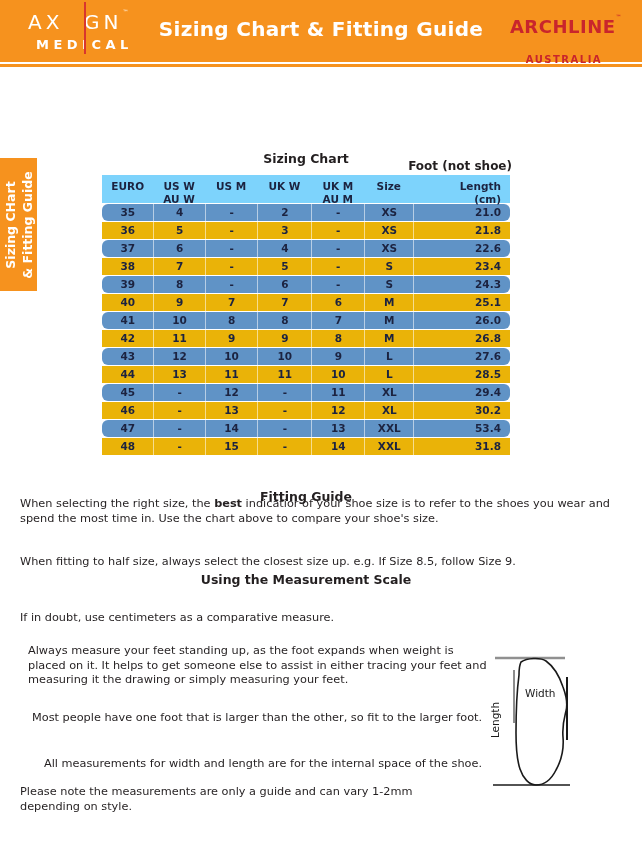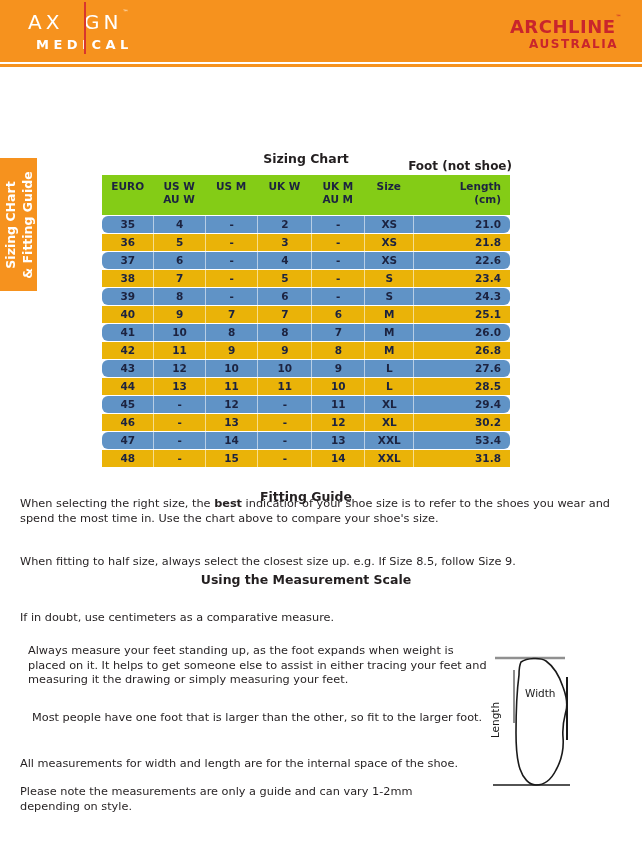--- a/index.html
+++ b/index.html
@@ -65,6 +65,7 @@
     <div class="word"><span>AX</span>&nbsp;&nbsp;<span>GN</span><span class="tm">™</span><span class="logo-redline"></span></div>
     <div class="sub">MEDICAL</div>
   </div>
+  <div class="band-title">Sizing Chart &amp; Fitting Guide</div>
   <div class="logo-right">
     <div class="word"><span>ARCHLINE</span><span class="tm">™</span></div>
     <div class="sub">AUSTRALIA</div>

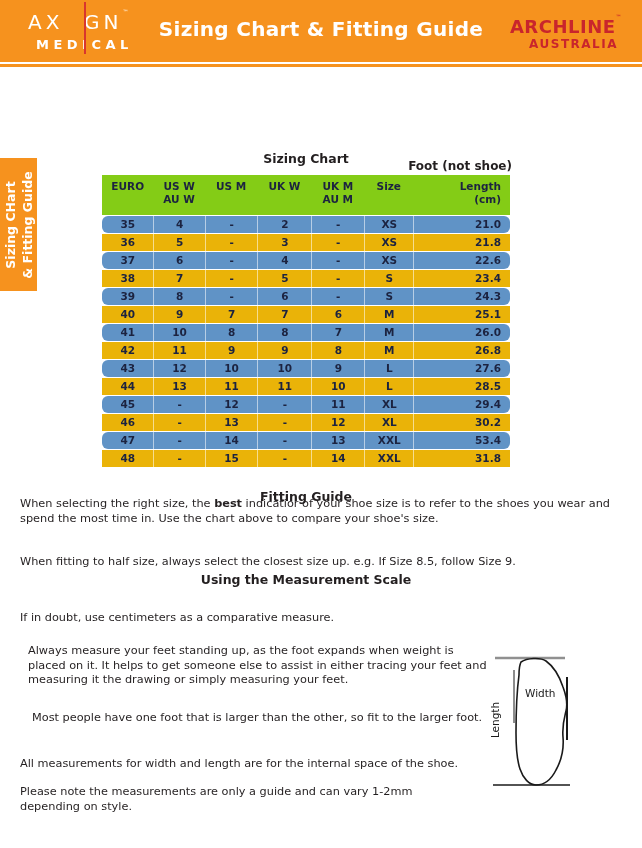--- a/index.html
+++ b/index.html
@@ -23,7 +23,7 @@
   .logo-right{position:absolute;right:20px;top:16px;text-align:right;color:#c9252c;}
   .logo-right .word{font-size:18px;font-weight:700;letter-spacing:.5px;white-space:nowrap;}
   .logo-right .tm{font-size:6px;vertical-align:top;position:relative;top:-3px;}
-  .logo-right .sub{font-size:12px;font-weight:700;letter-spacing:1.5px;margin-top:0;margin-right:4px;}
+  .logo-right .sub{font-size:10px;font-weight:700;letter-spacing:1.5px;margin-top:17px;margin-right:4px;text-align:center;}
   
   .side-tab{position:absolute;left:0;top:158px;width:37px;height:133px;background:#f6921e;}
   .side-tab-inner{

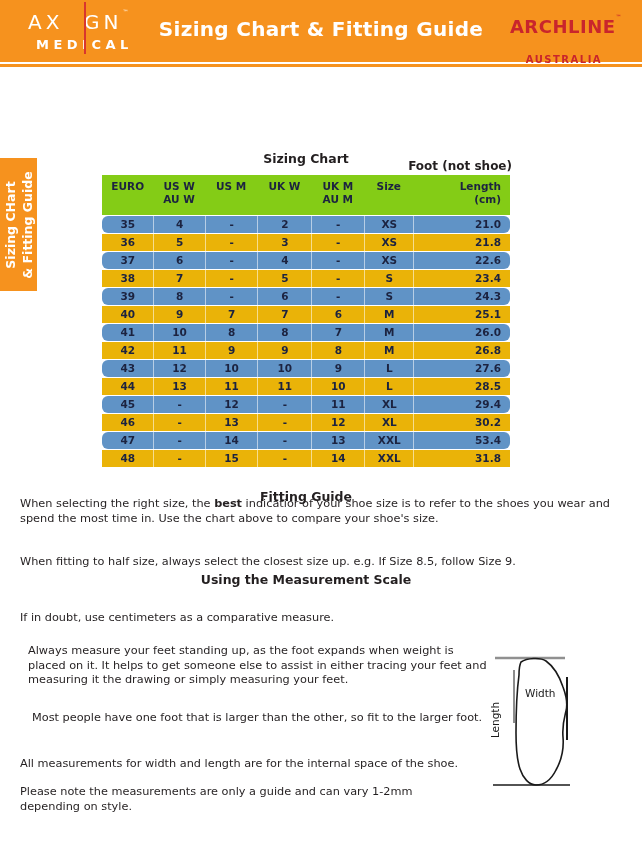--- a/index.html
+++ b/index.html
@@ -36,7 +36,7 @@
   .tbl-title{position:absolute;left:102px;top:151px;width:408px;text-align:center;font-size:12.5px;font-weight:700;}
   .tbl-note{position:absolute;left:102px;top:159px;width:410px;text-align:right;font-size:12px;font-weight:700;}
   .sizing-table{position:absolute;left:102px;top:175px;width:408px;}
-  .thead{display:flex;background:#84cc16;color:#ffffff;height:40px;}
+  .thead{display:flex;background:#7dd3fc;color:#ffffff;height:28px;}
   .thead .tcell{padding-top:5px;}
   .thead .l1,.thead .l2{display:block;font-size:10.5px;font-weight:700;line-height:13px;}
   .trow{display:flex;height:17px;margin-top:1px;align-items:center;}

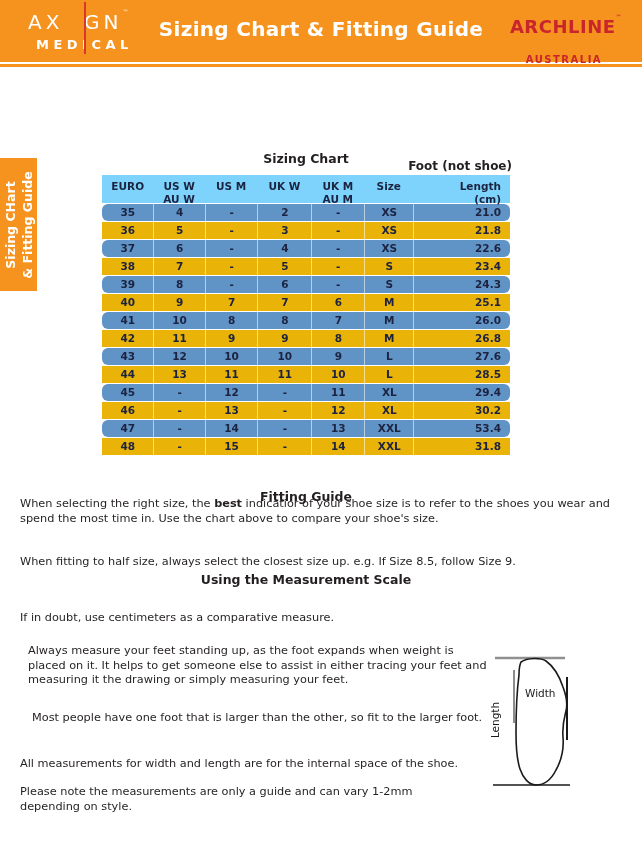--- a/index.html
+++ b/index.html
@@ -255,7 +255,7 @@
 <p class="para" style="top:611px;width:603px;margin:0;">If in doubt, use centimeters as a comparative measure.</p>
 <p class="para" style="top:636px;width:462px;margin:8px;">Always measure your feet standing up, as the foot expands when weight is placed on it. It helps to get someone else to assist in either tracing your feet and measuring it the drawing or simply measuring your feet.</p>
 <p class="para" style="top:699px;width:462px;margin:12px;">Most people have one foot that is larger than the other, so fit to the larger foot.</p>
-<p class="para" style="top:757px;width:462px;margin:0;">All measurements for width and length are for the internal space of the shoe.</p>
+<p class="para" style="top:757px;width:462px;margin:0;text-align:right;">All measurements for width and length are for the internal space of the shoe.</p>
 <p class="para" style="top:785px;width:455px;margin:0;">Please note the measurements are only a guide and can vary 1-2mm depending on style.</p>
 
 <svg class="foot-diagram" viewBox="0 0 120 150" xmlns="http://www.w3.org/2000/svg">

